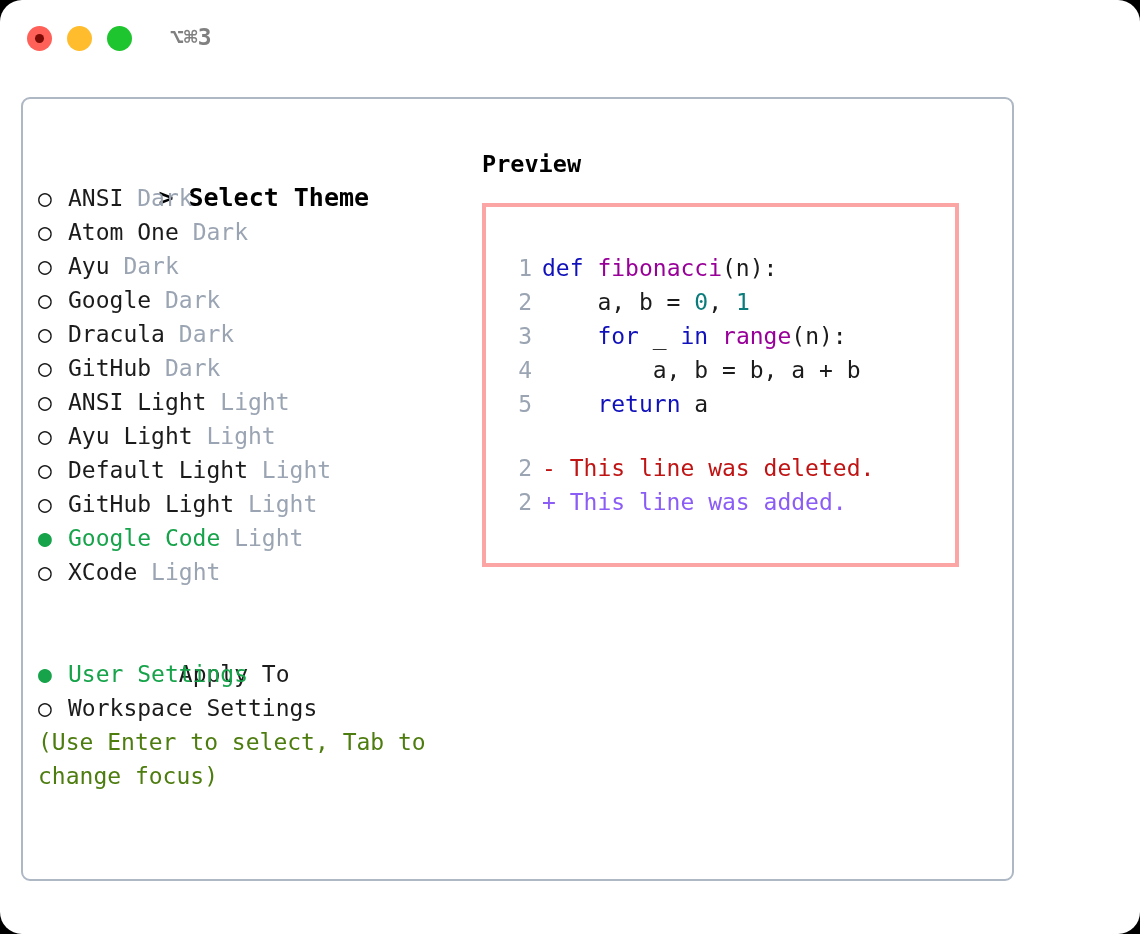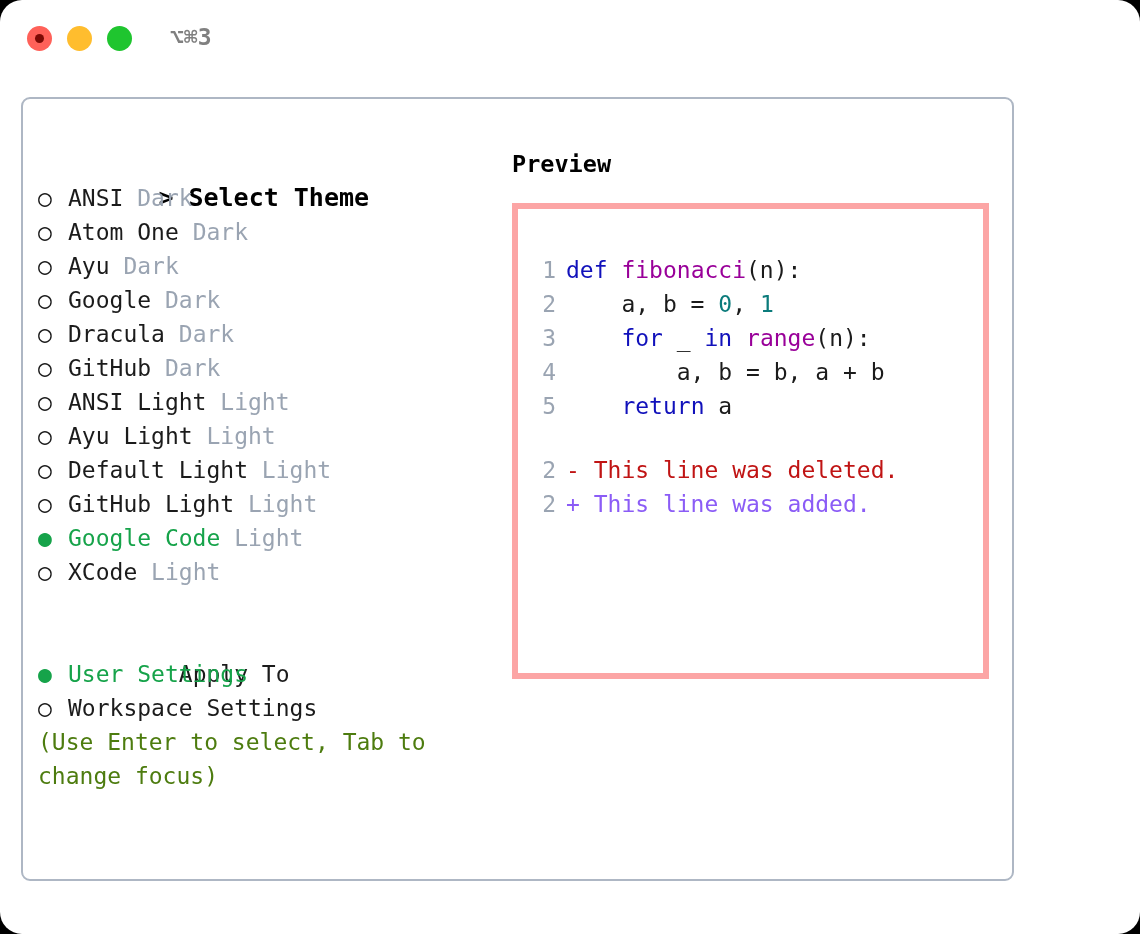--- a/index.html
+++ b/index.html
@@ -119,7 +119,7 @@
   
   #right-col {
     position: absolute;
-    left: 489px;
+    left: 459px;
     top: 48px;
     width: 500px;
   }

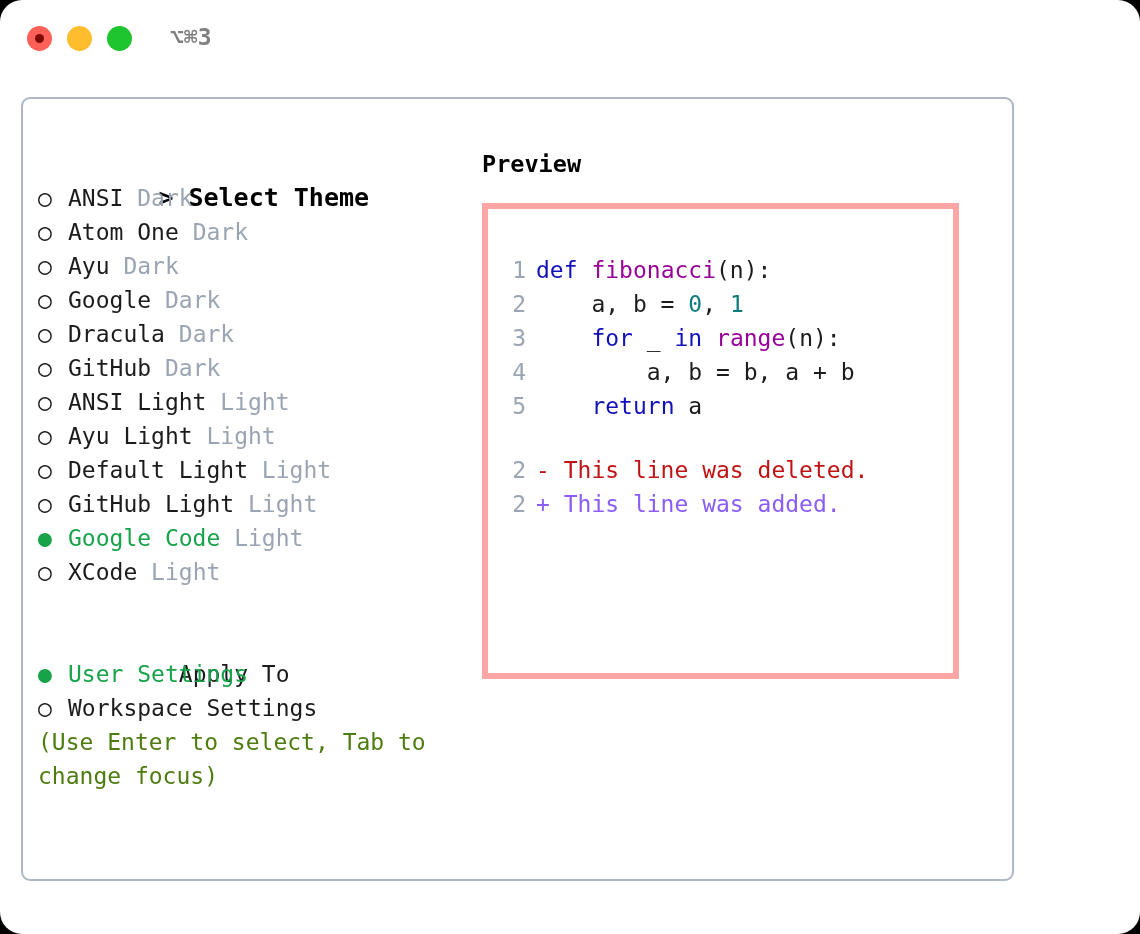--- a/index.html
+++ b/index.html
@@ -133,11 +133,11 @@
   #preview-box {
     margin-top: 22px;
     width: 477px;
-    height: 476px;
-    border: 6px solid #fca5a5;
+    height: 364px;
+    border: 4px solid #fca5a5;
     box-sizing: border-box;
     background: #ffffff;
-    padding: 44px 0 0 0;
+    padding: 44px 0 0 8px;
   }
   .code-line {
     height: 34px;

